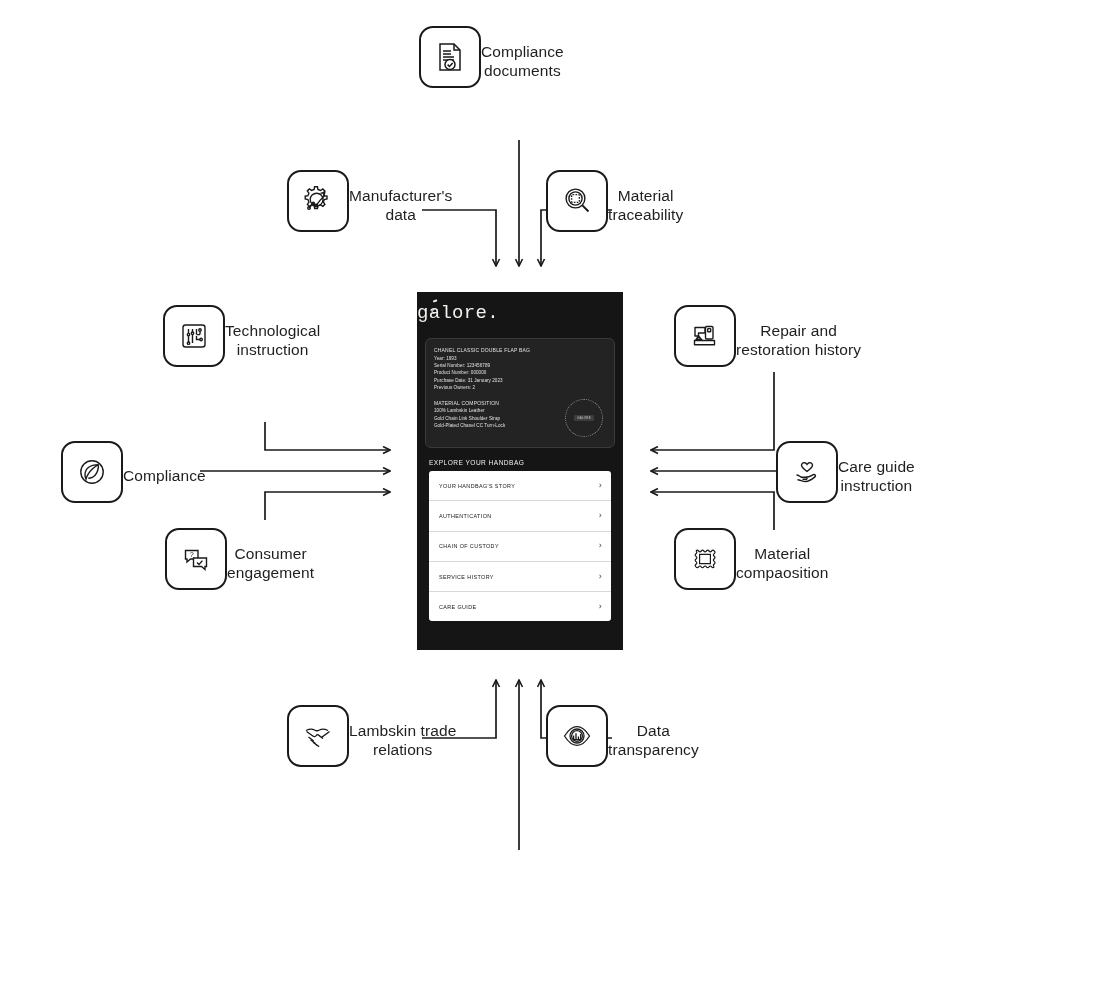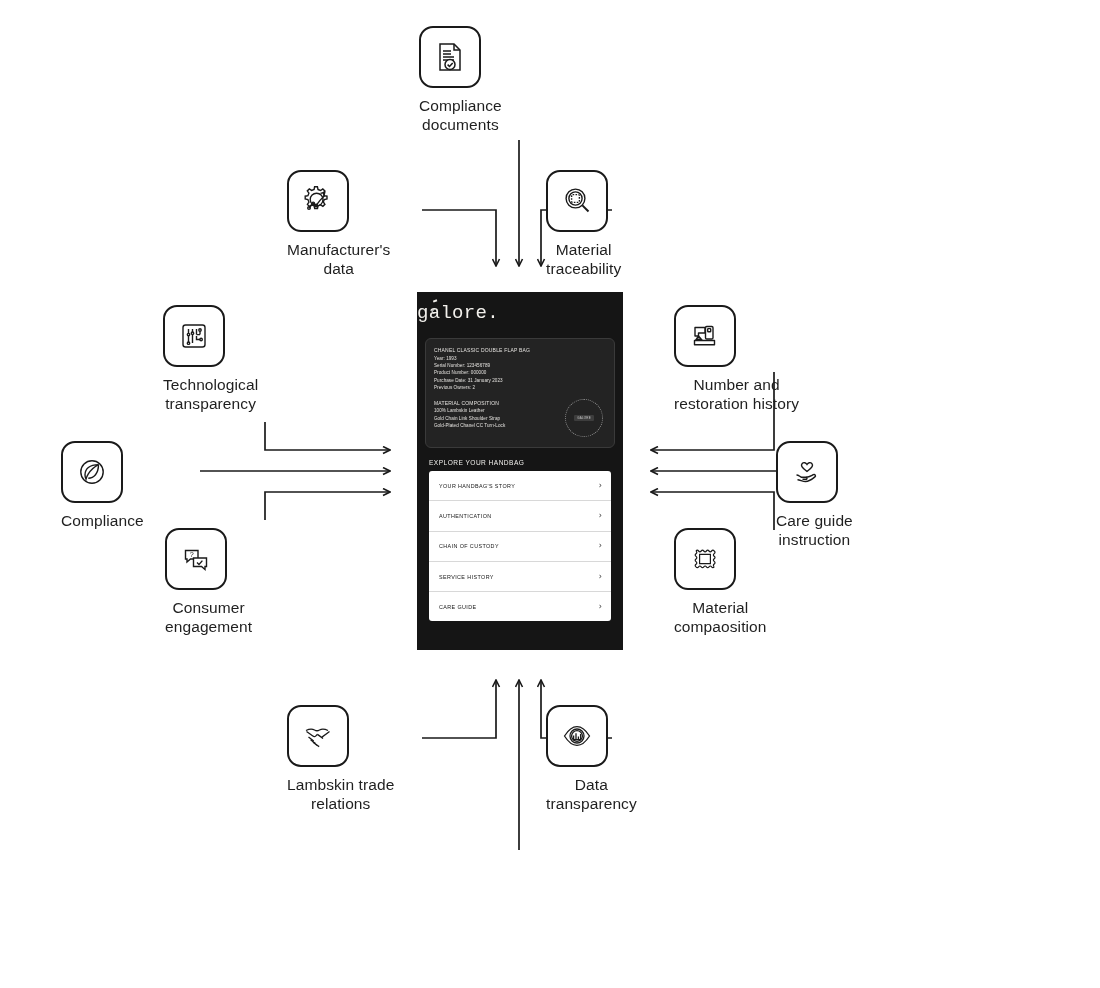--- a/index.html
+++ b/index.html
@@ -7,7 +7,7 @@
   #stage{position:relative;width:1100px;height:988px;overflow:hidden;background:#fff;}
 
   
-  .node{position:absolute;display:flex;flex-direction:column;align-items:flex-start;width:200px;margin-left:-100px;}
+  .node{position:absolute;display:flex;align-items:center;width:200px;margin-left:-100px;}
   .icon-box{width:62px;height:62px;border:2px solid #1a1a1a;border-radius:14px;display:flex;align-items:center;justify-content:center;background:#fff;box-sizing:border-box;}
   .icon-box svg{display:block;}
   .node-label{margin-top:9px;font-size:15.5px;line-height:1.22;text-align:center;letter-spacing:.1px;color:#1f1f1f;white-space:pre-line;}

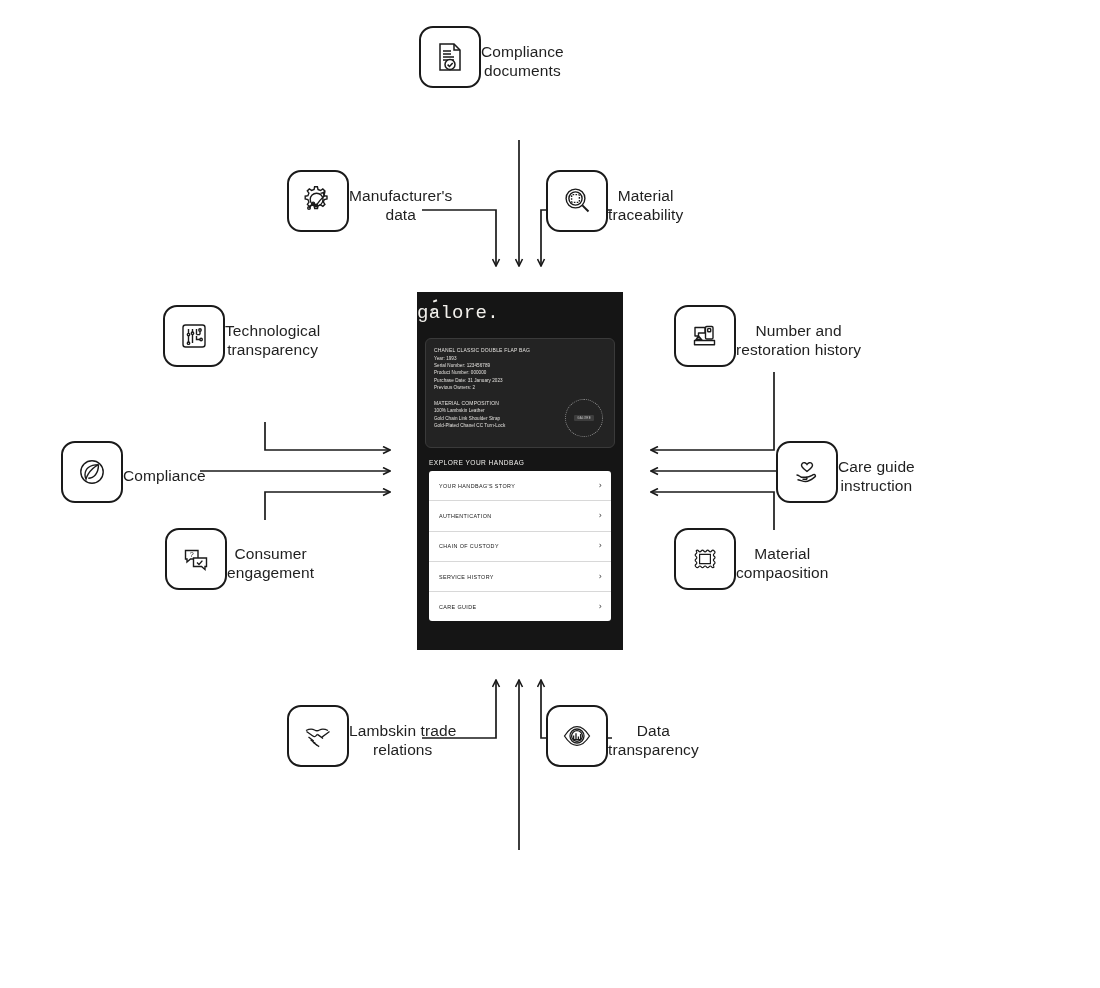--- a/index.html
+++ b/index.html
@@ -135,7 +135,7 @@
       </svg>
     </div>
     <div class="node-label">Technological
-transparency</div>
+instruction</div>
   </div>
 
   <div class="node" style="left:161px;top:441px;">

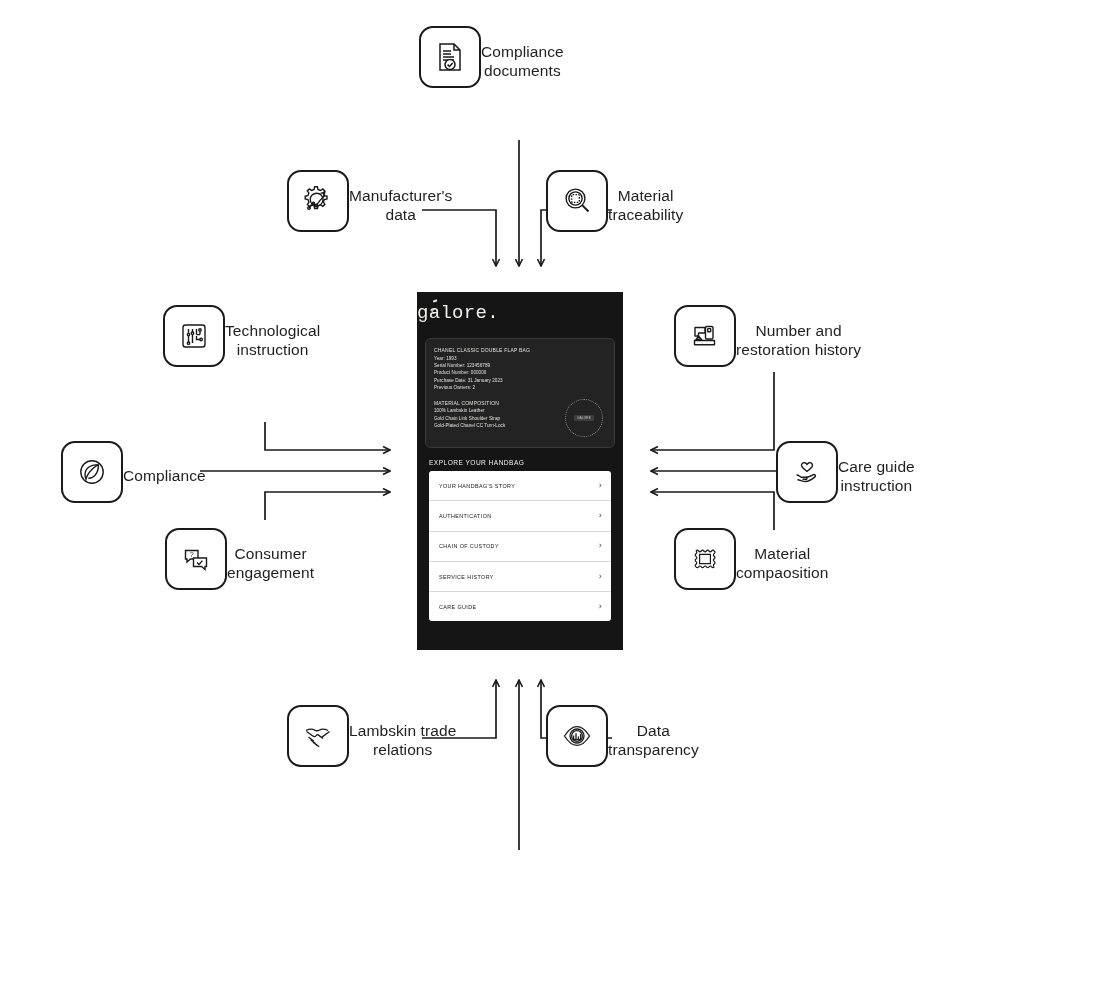--- a/index.html
+++ b/index.html
@@ -172,7 +172,7 @@
         <path d="M9.5 24.5 h20 v4.2 h-20 z" stroke-linejoin="round"></path>
       </svg>
     </div>
-    <div class="node-label">Number and
+    <div class="node-label">Repair and
 restoration history</div>
   </div>
 

